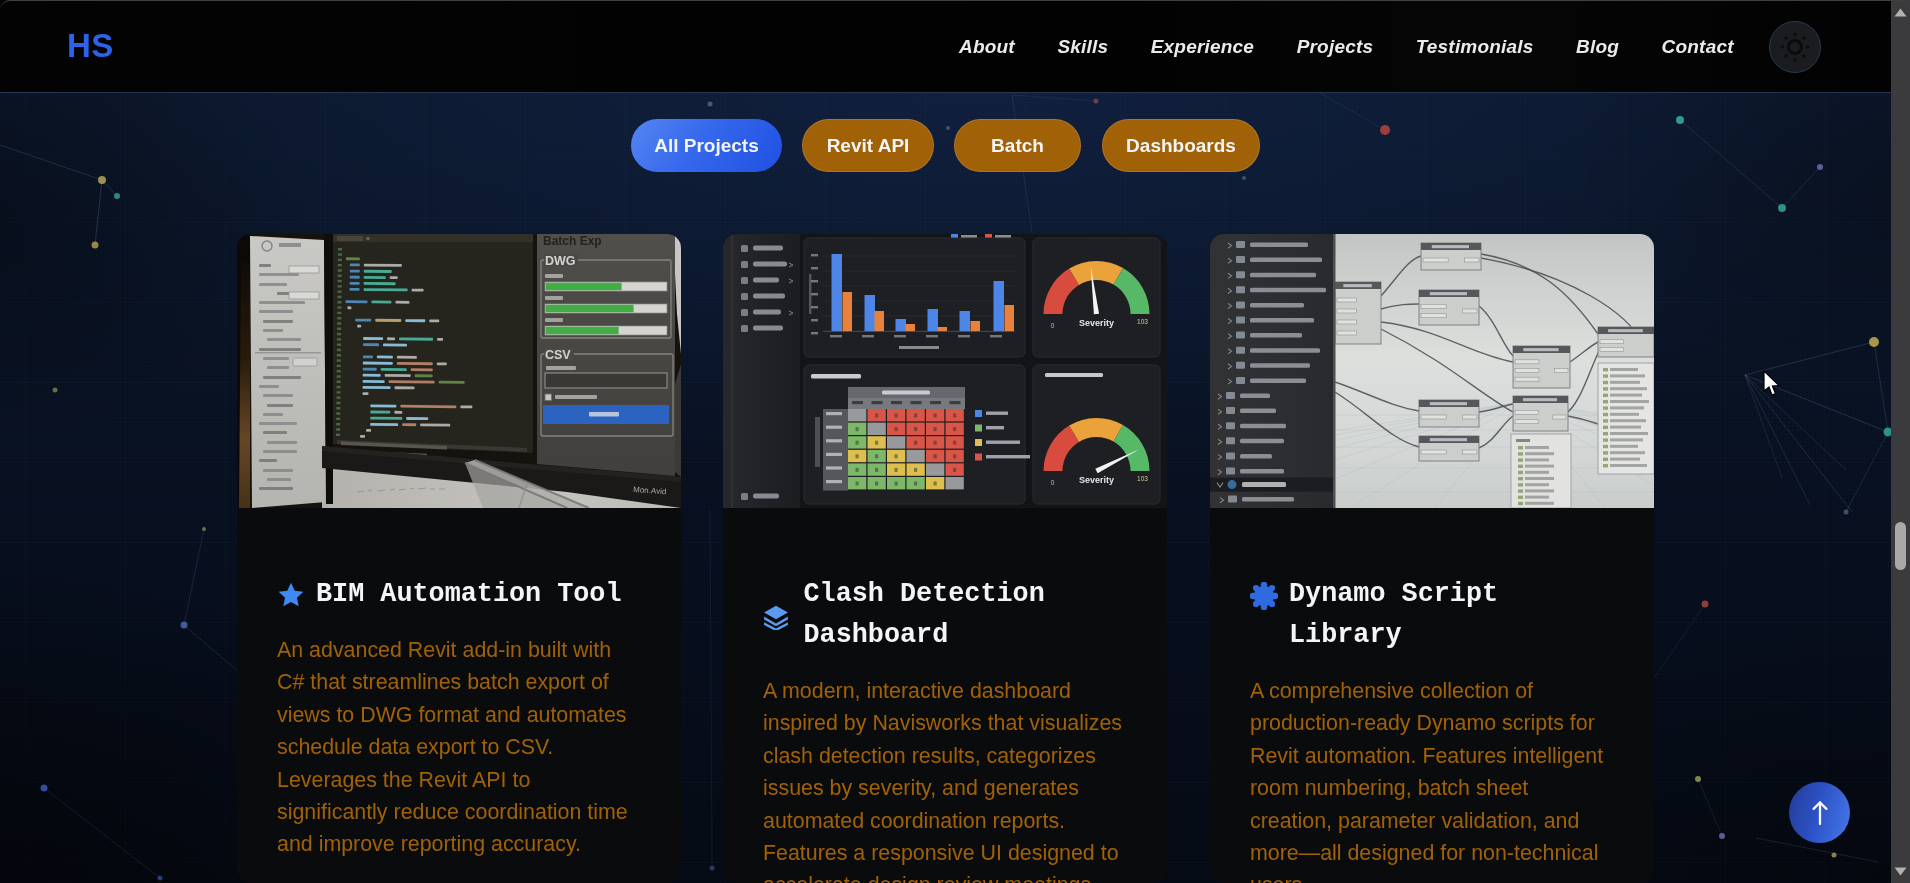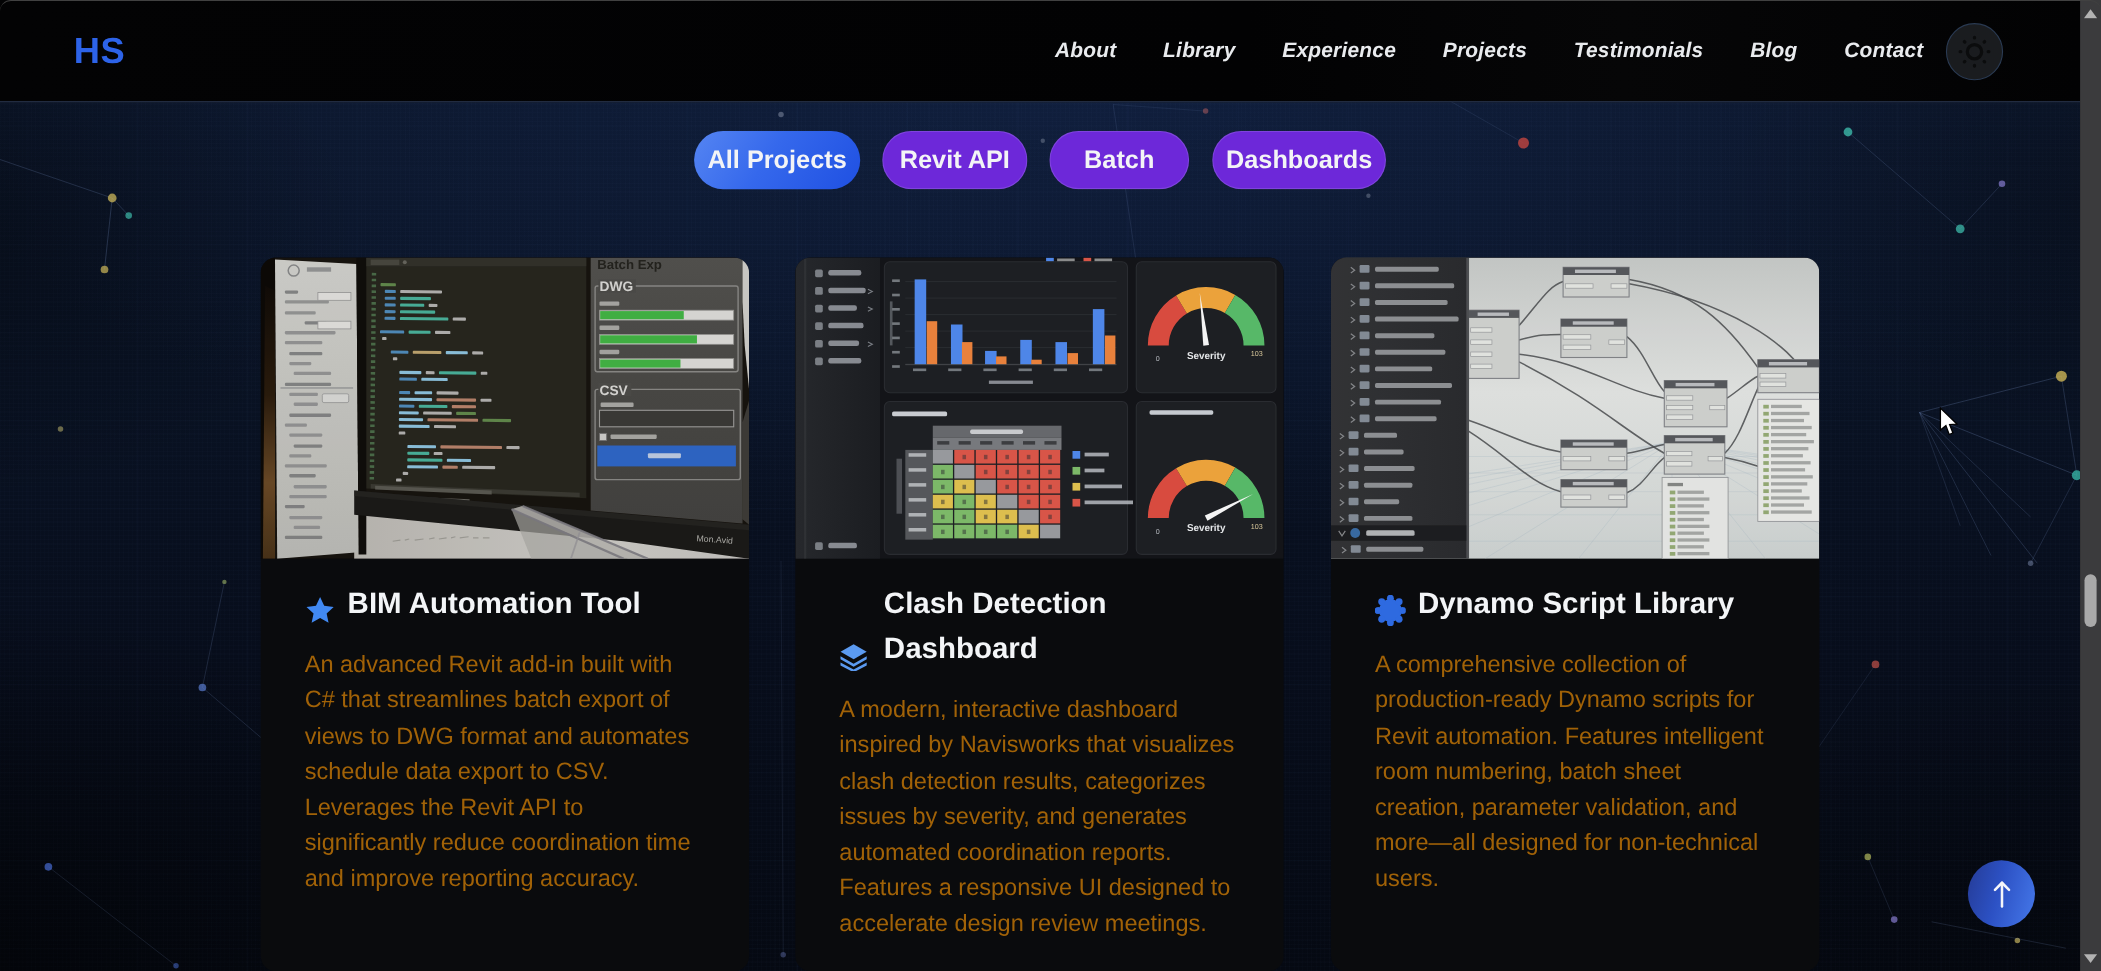--- a/index.html
+++ b/index.html
@@ -145,7 +145,7 @@
     <div id="logo">HS</div>
     <div id="navlinks">
       <span>About</span>
-        <span>Library</span>
+        <span>Skills</span>
         <span>Experience</span>
         <span>Projects</span>
         <span>Testimonials</span>

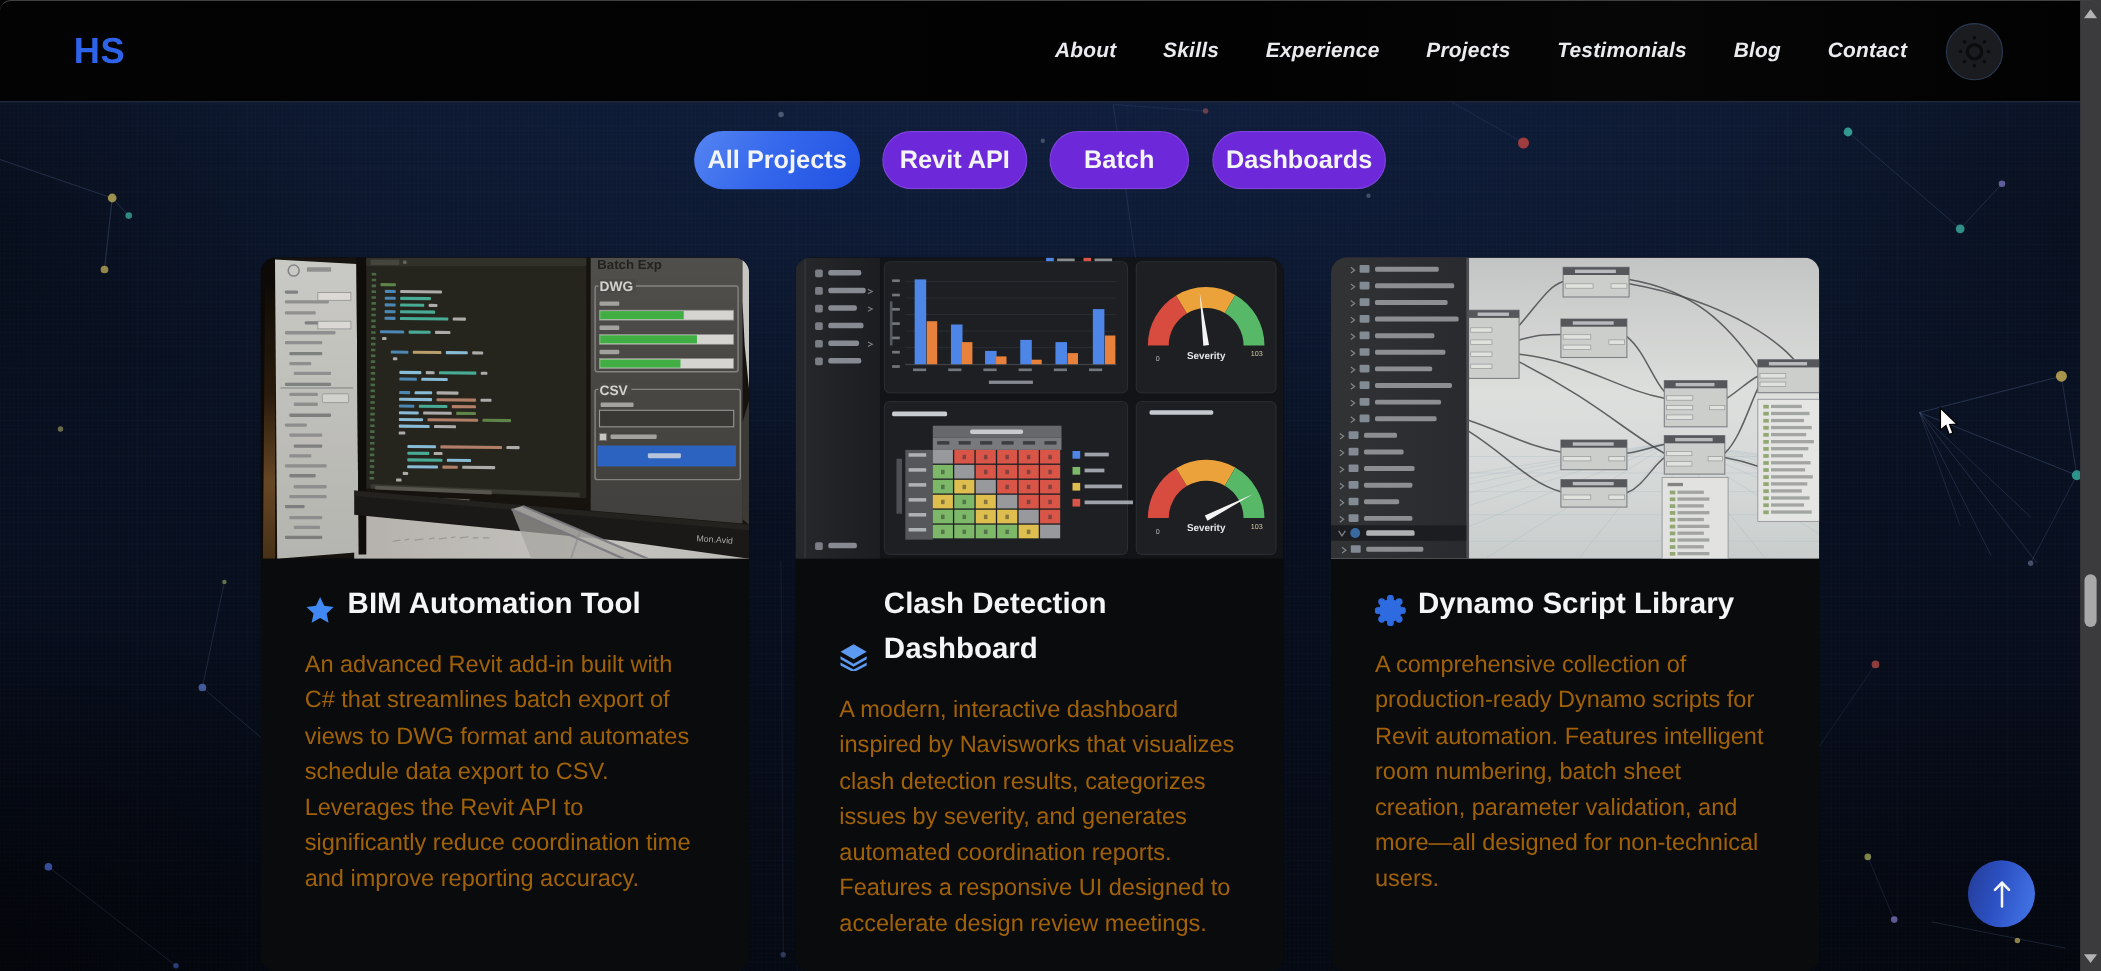--- a/index.html
+++ b/index.html
@@ -51,7 +51,7 @@
 
   
   .pill { position:absolute; top:119px; height:53px; border-radius:27px; display:flex; align-items:center; justify-content:center;
-          font-size:23px; font-weight:700; color:#f3f4f6; }
+          font-size:19px; font-weight:700; color:#f3f4f6; }
   .pill.dark { background:#6d28d9; border:1px solid rgba(255,255,255,0.13); }
   #pill1 { left:631px; width:151px; background:linear-gradient(125deg, #5585f2 0%, #3568ec 45%, #1f50e2 100%); }
   #pill2 { left:802px; width:132px; }

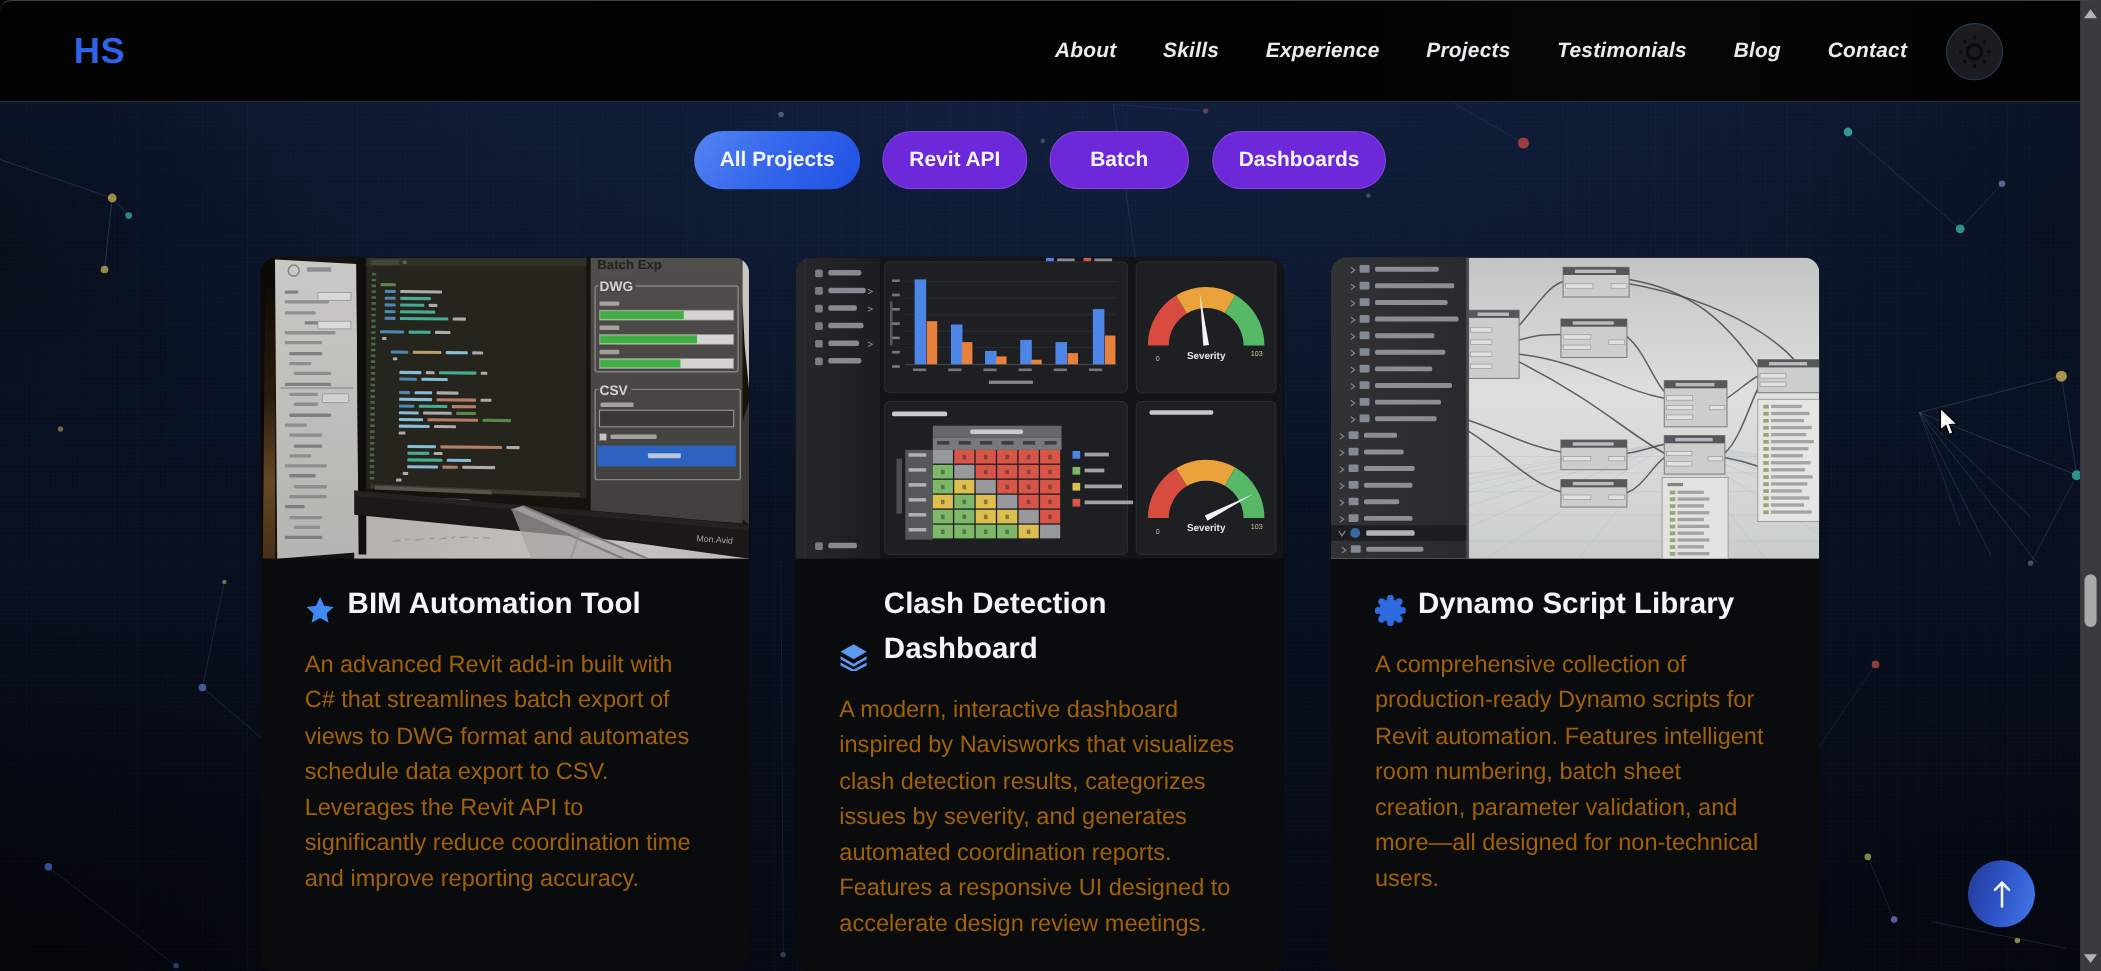--- a/index.html
+++ b/index.html
@@ -52,7 +52,7 @@
   
   .pill { position:absolute; top:119px; height:53px; border-radius:27px; display:flex; align-items:center; justify-content:center;
           font-size:19px; font-weight:700; color:#f3f4f6; }
-  .pill.dark { background:#6d28d9; border:1px solid rgba(255,255,255,0.13); }
+  .pill.dark { background:#a16207; border:1px solid rgba(255,255,255,0.13); }
   #pill1 { left:631px; width:151px; background:linear-gradient(125deg, #5585f2 0%, #3568ec 45%, #1f50e2 100%); }
   #pill2 { left:802px; width:132px; }
   #pill3 { left:954px; width:127px; }

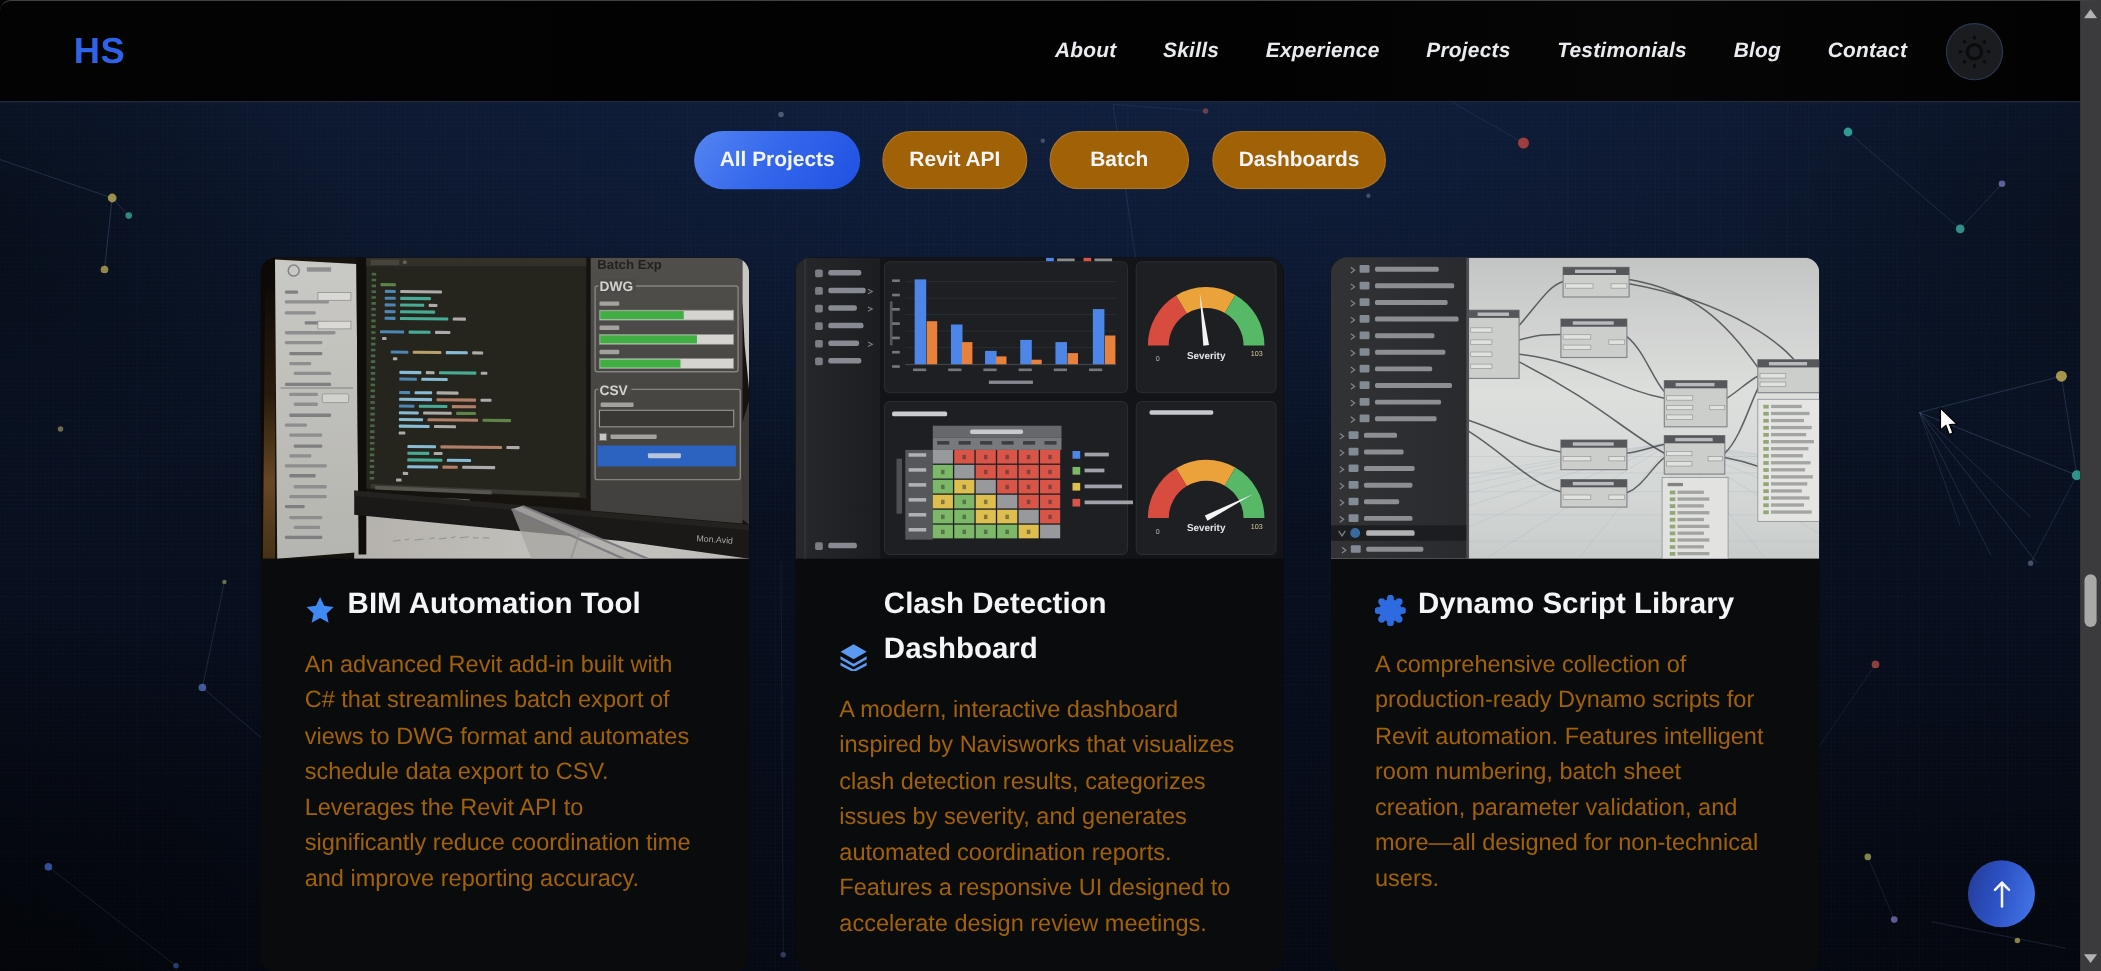--- a/index.html
+++ b/index.html
@@ -64,7 +64,7 @@
   #card2 { left:723px; }
   #card3 { left:1210px; }
   .cimg { width:444px; height:274px; display:block; filter:blur(0.5px); }
-  .ctitle { display:flex; align-items:flex-end; padding:20px 40px 0 40px; }
+  .ctitle { display:flex; align-items:flex-start; padding:66px 40px 0 40px;font-family:Liberation Mono, monospace; }
   .cicon { width:28px; height:28px; margin-right:11px; flex:none; margin-top:7px; }
   .ctitle h3 { font-size:26.8px; line-height:41px; font-weight:700; color:#f3f5f7; letter-spacing:0px; }
   .cbody { padding:19px 30px 0 40px; font-size:21.4px; line-height:32.4px; color:#a16207; letter-spacing:0px; }

